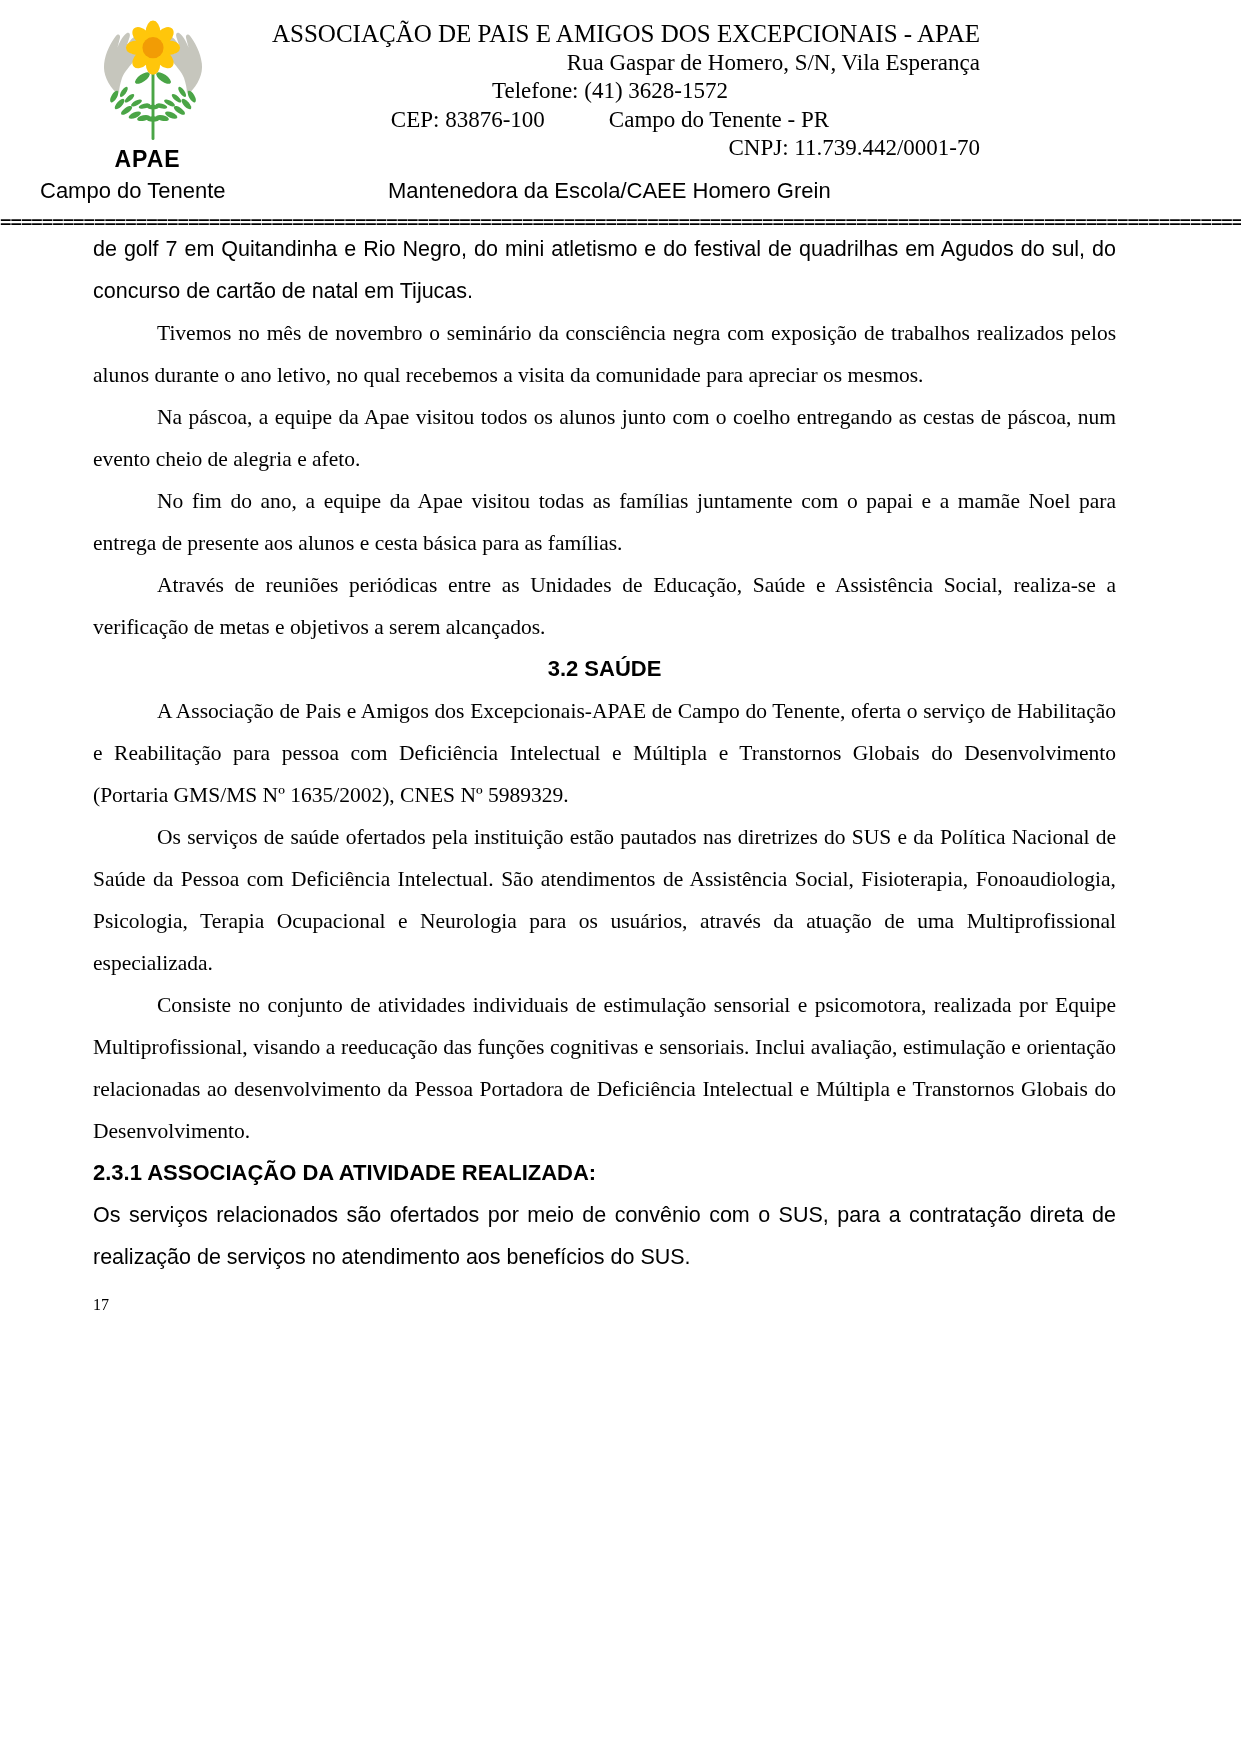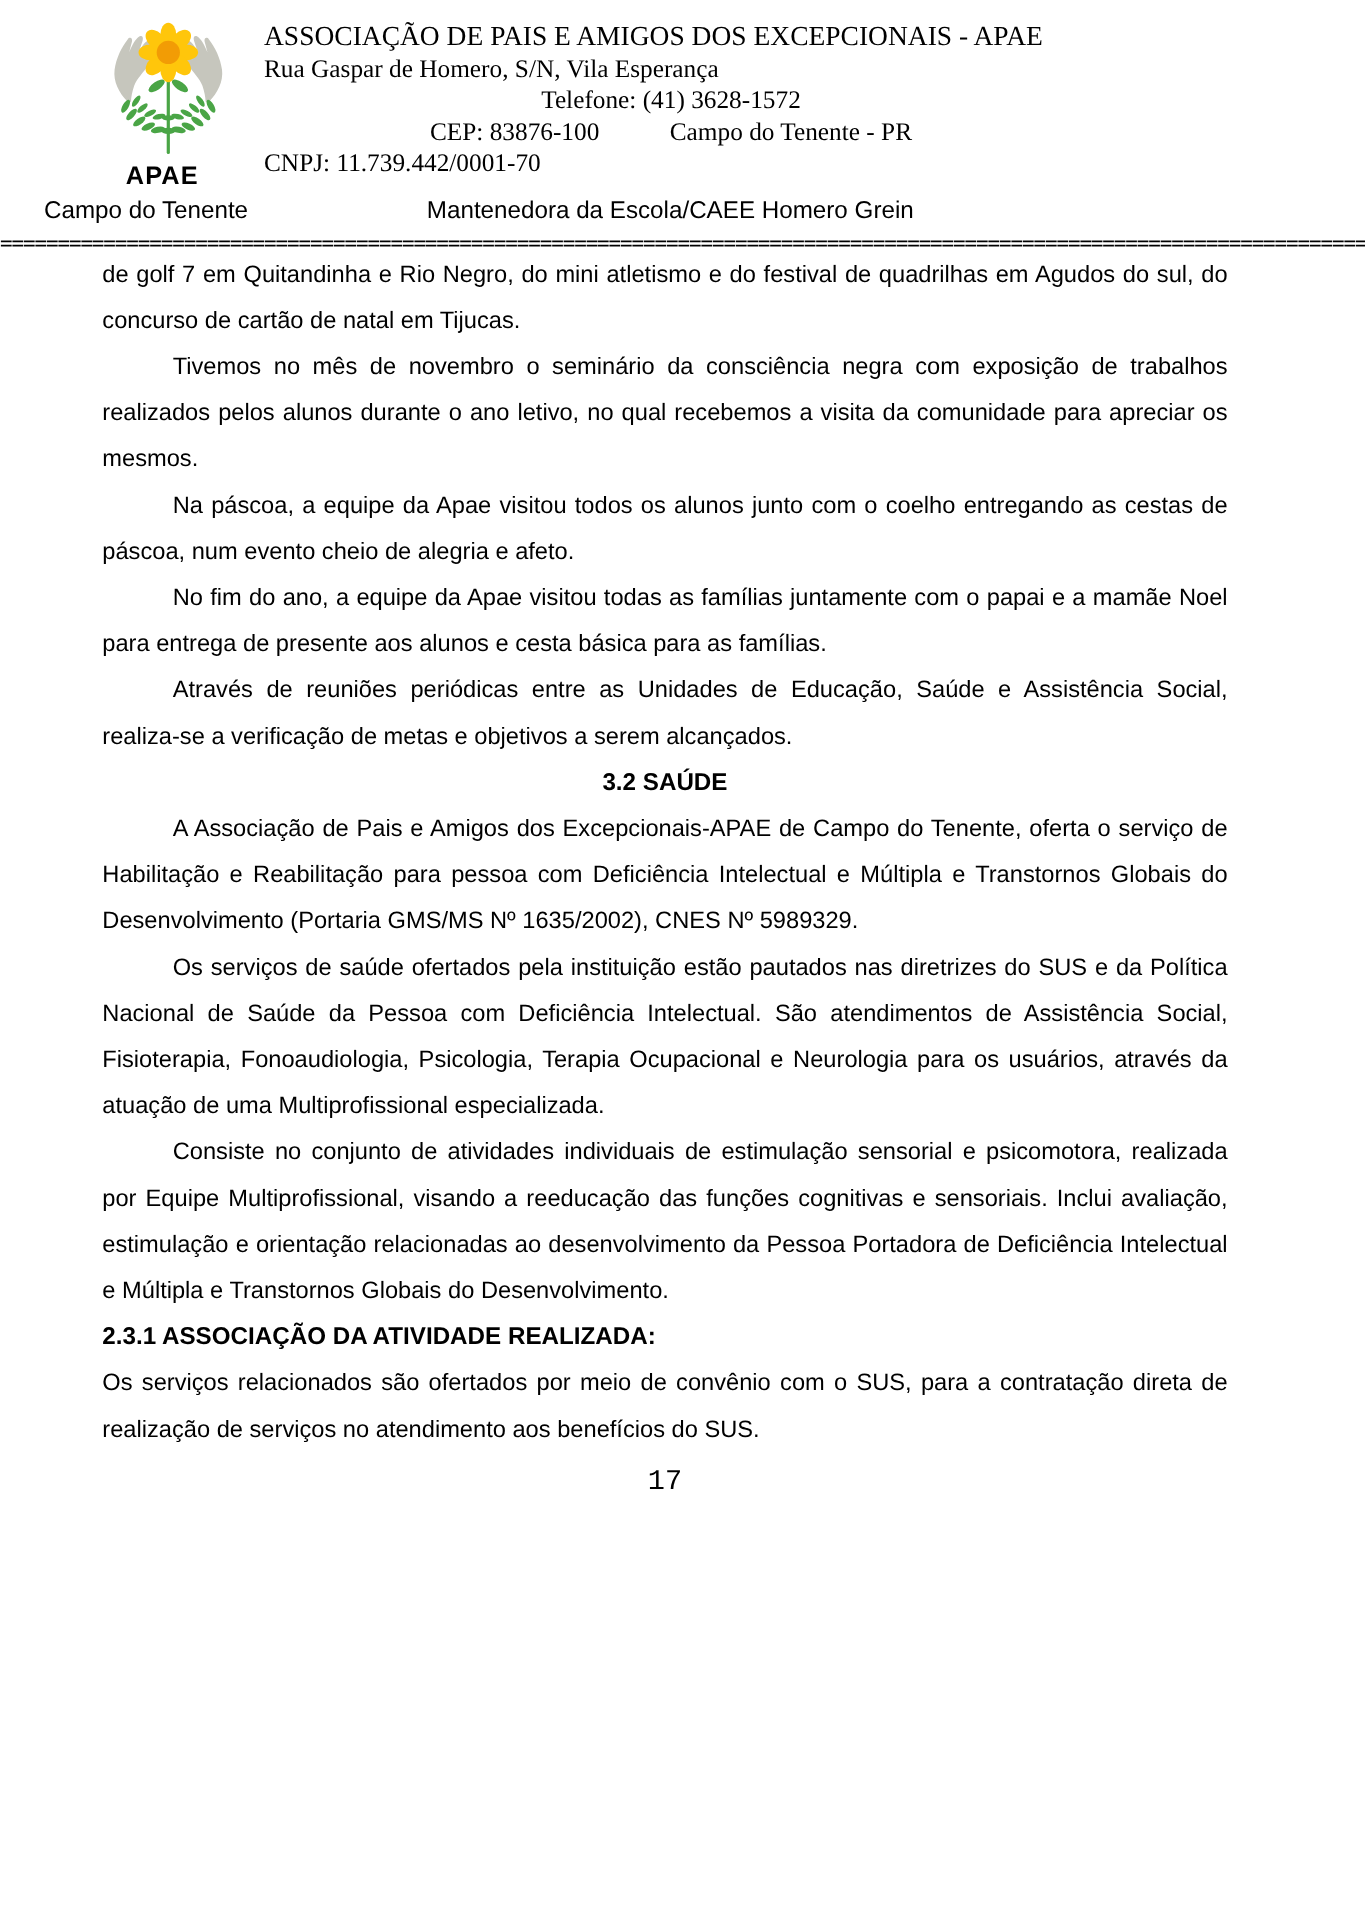--- a/index.html
+++ b/index.html
@@ -43,7 +43,7 @@
   .head-text {
     position: absolute;
     top: 20px; left: 240px; width: 740px;
-    text-align: left;
+    text-align: right;
     font-family: "Liberation Serif", "DejaVu Serif", serif;
     font-size: 23px;
     line-height: 28.5px;

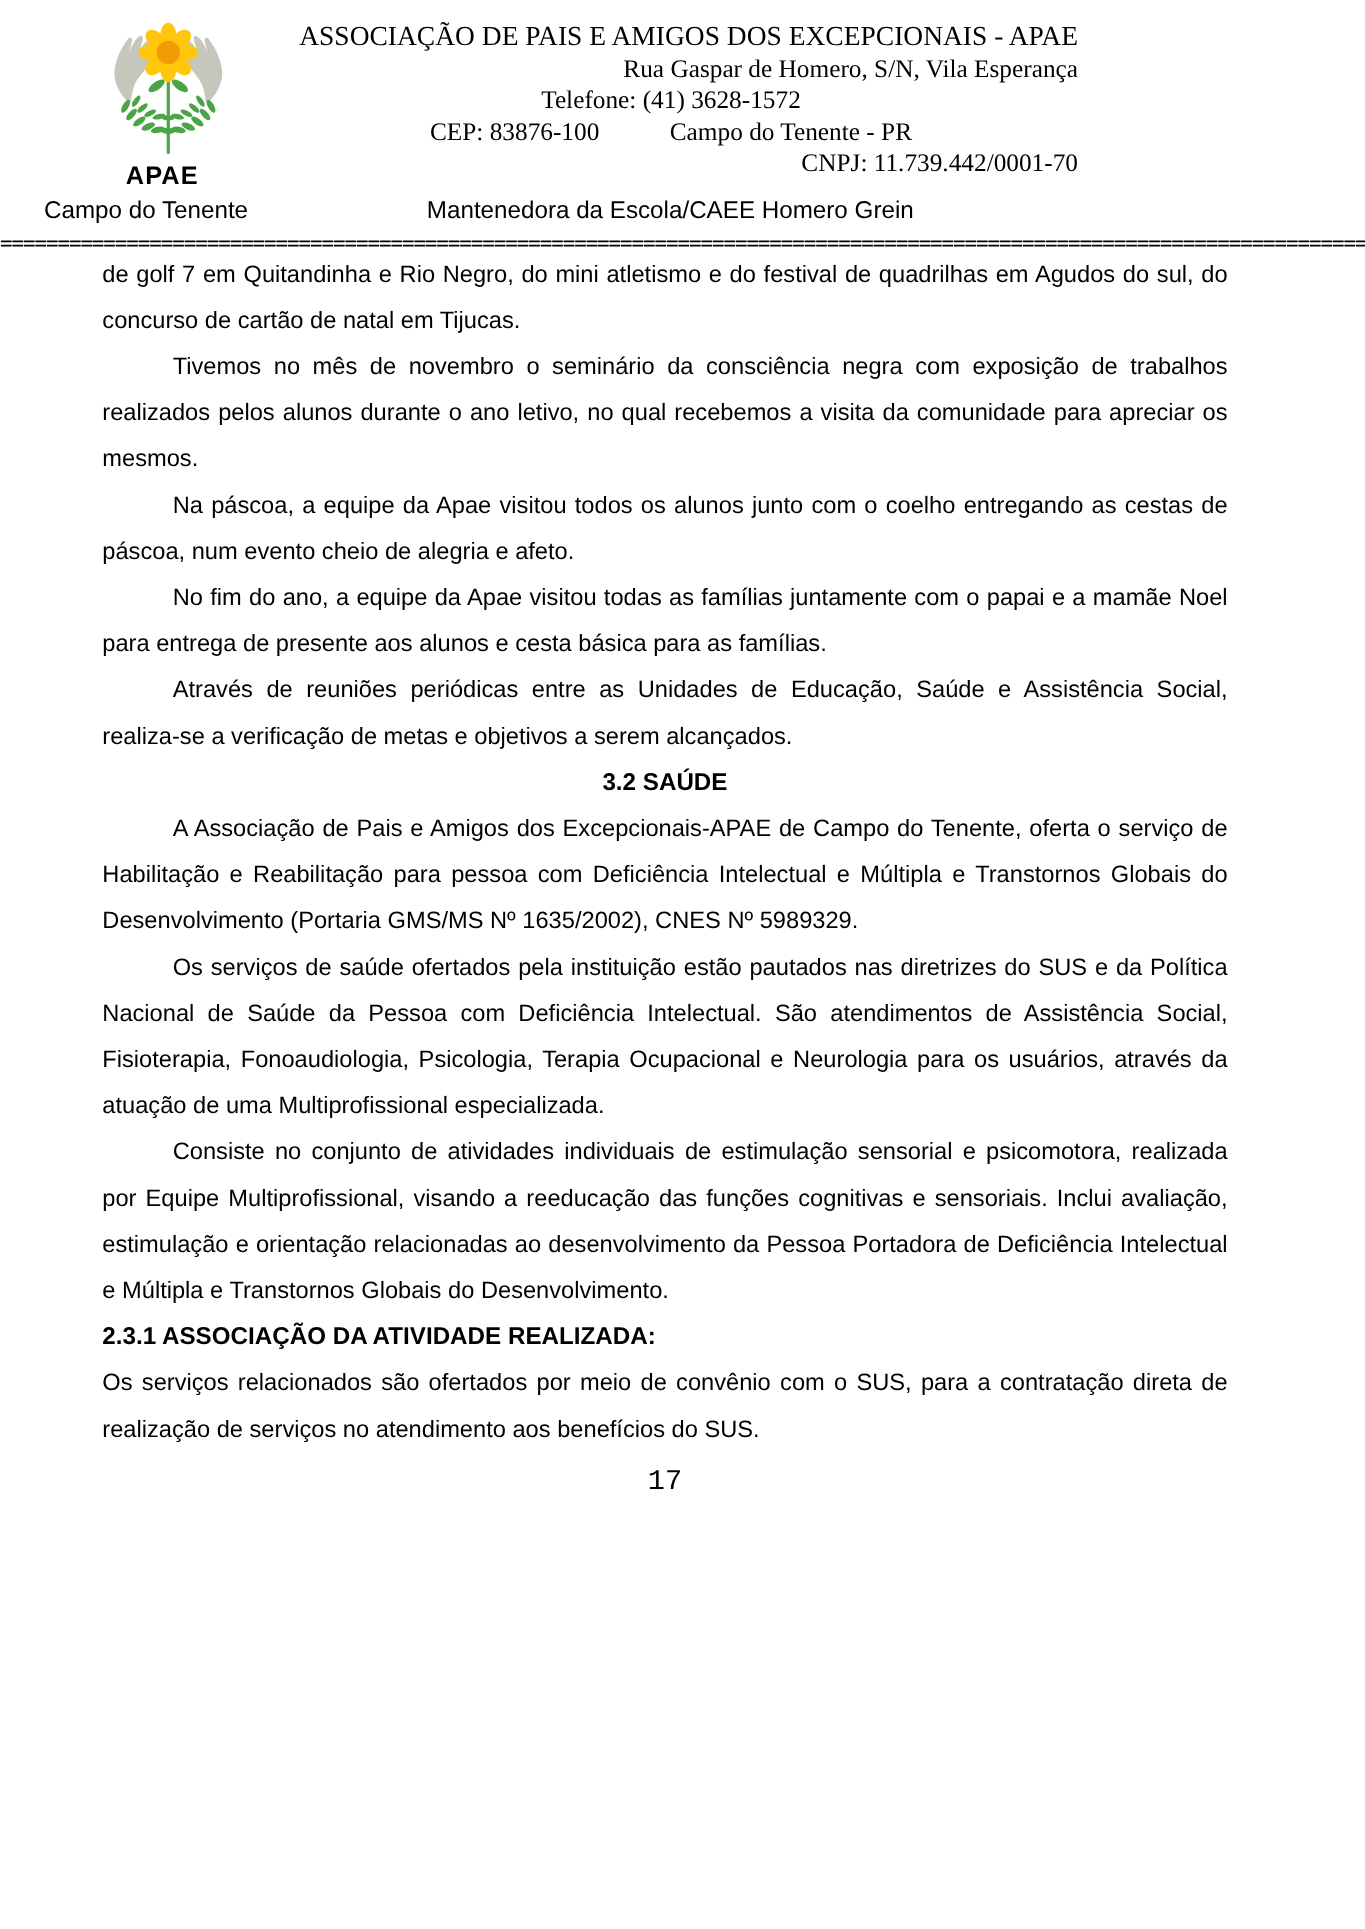--- a/index.html
+++ b/index.html
@@ -73,7 +73,7 @@
     text-align: justify;
   }
   .doc-body p { margin: 0; }
-  .doc-body p.indent { text-indent: 64px; }
+  .doc-body p.indent { text-indent: 64px; font-family: Liberation Serif, serif; }
   .section-heading {
     margin: 44px 0 0 0;
     text-align: center;

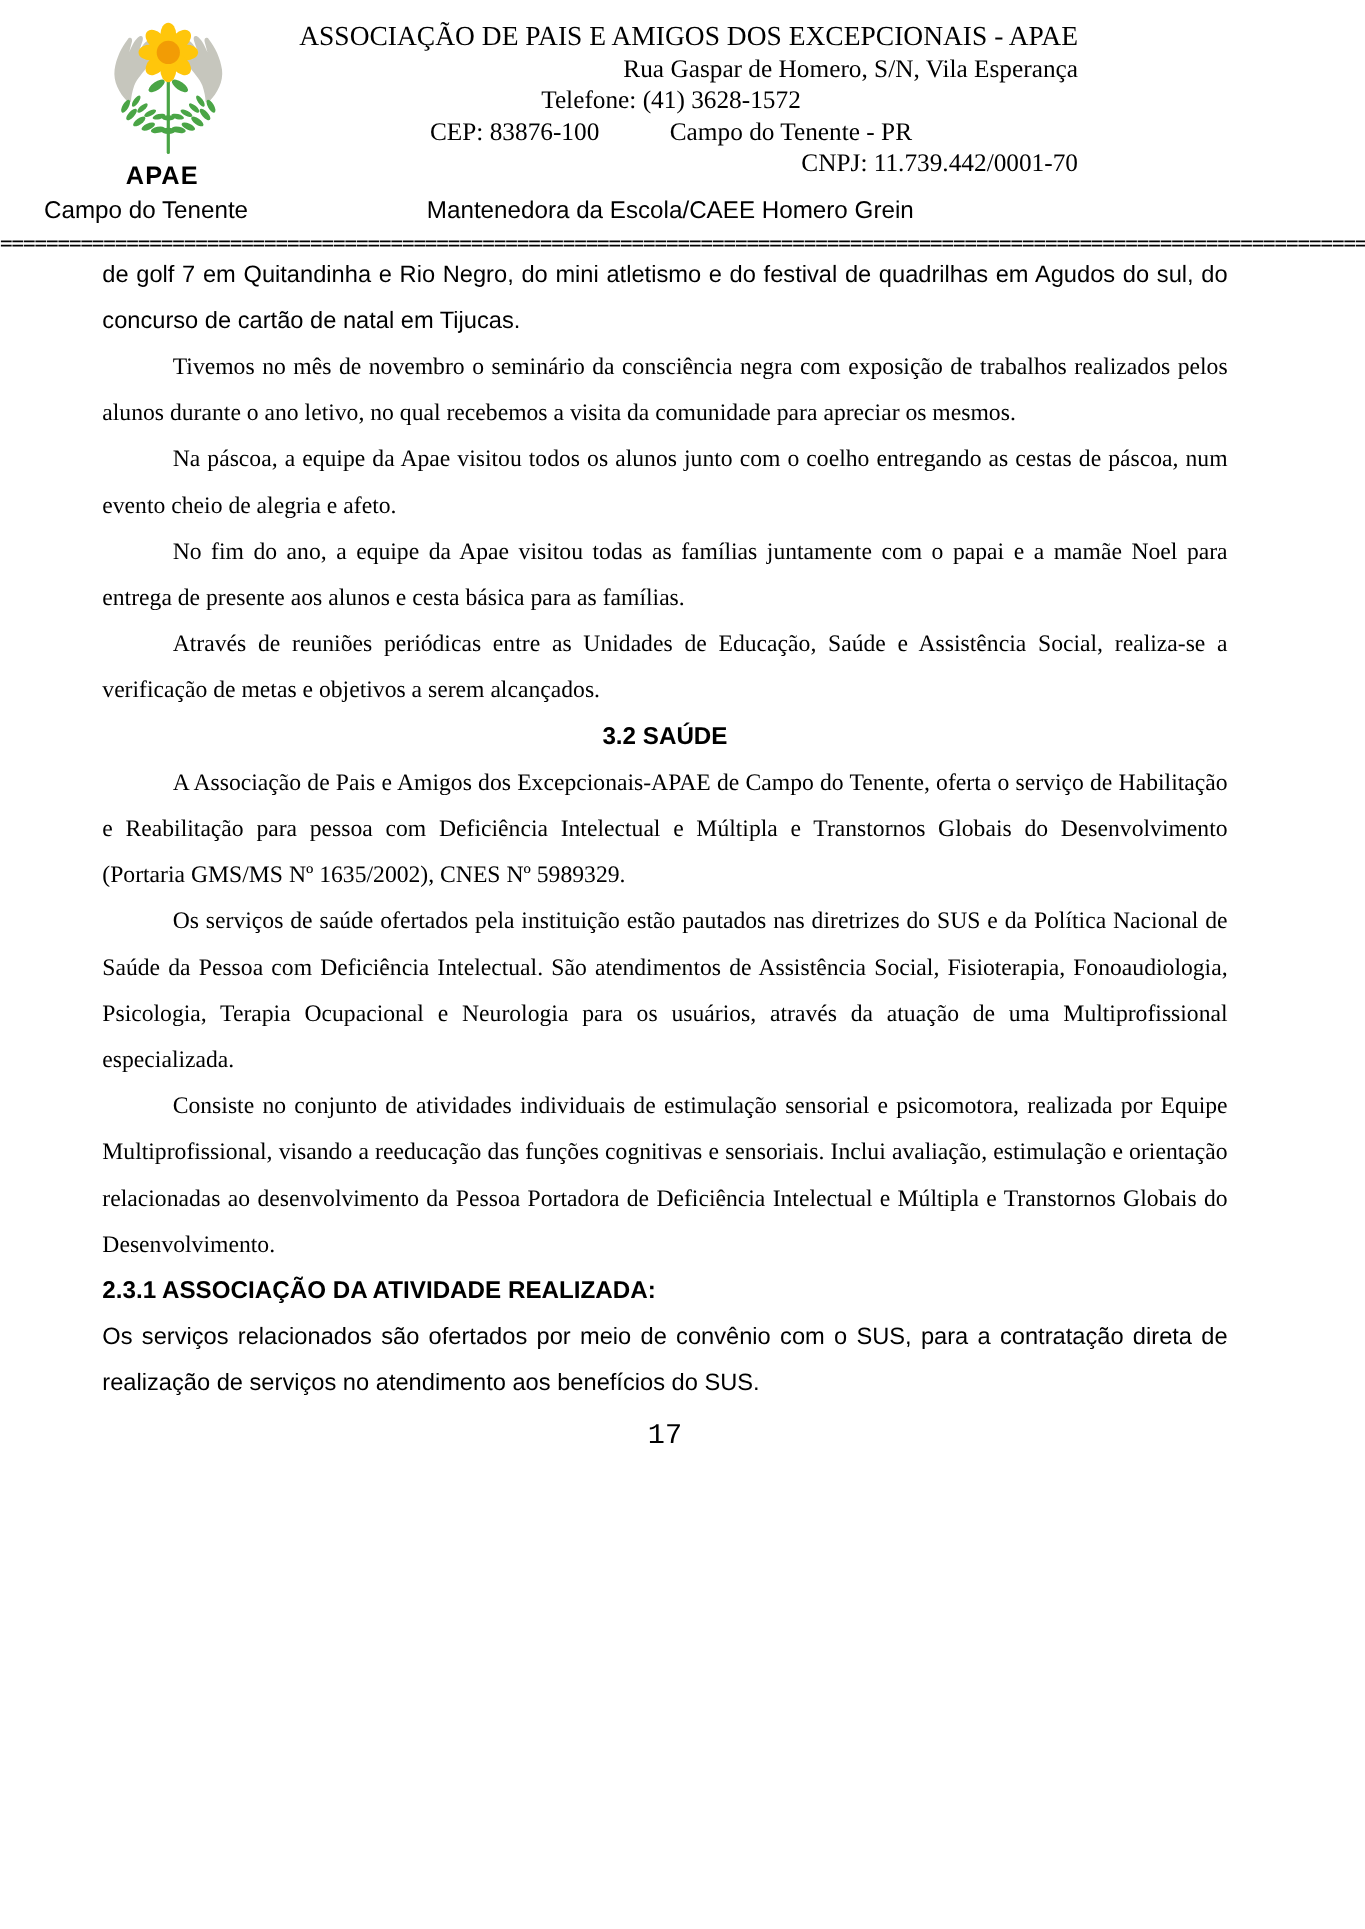--- a/index.html
+++ b/index.html
@@ -88,9 +88,9 @@
   }
   .page-number {
     margin-top: 6px;
-    text-align: center;
-    font-family: Liberation Mono, monospace;
-    font-size: 26px;
+    text-align: left;
+    font-family: Liberation Serif, serif;
+    font-size: 16px;
   }
 </style>
 </head>

